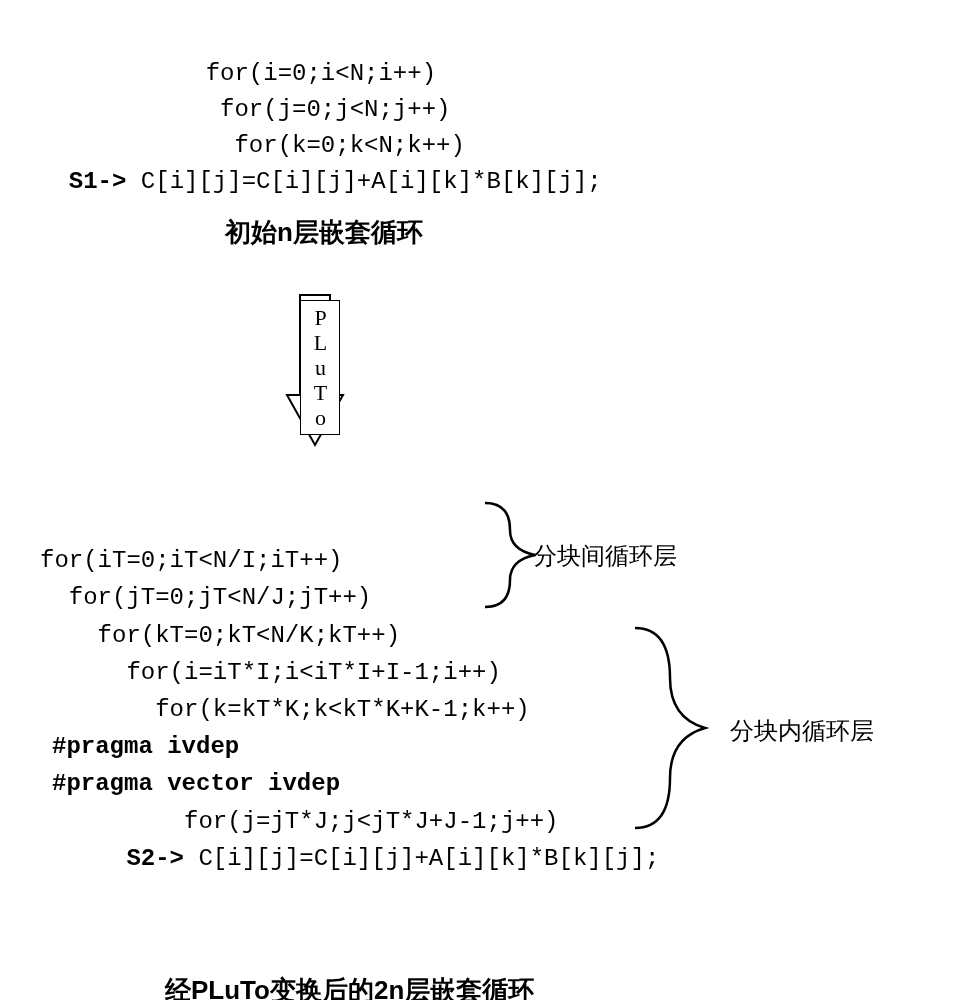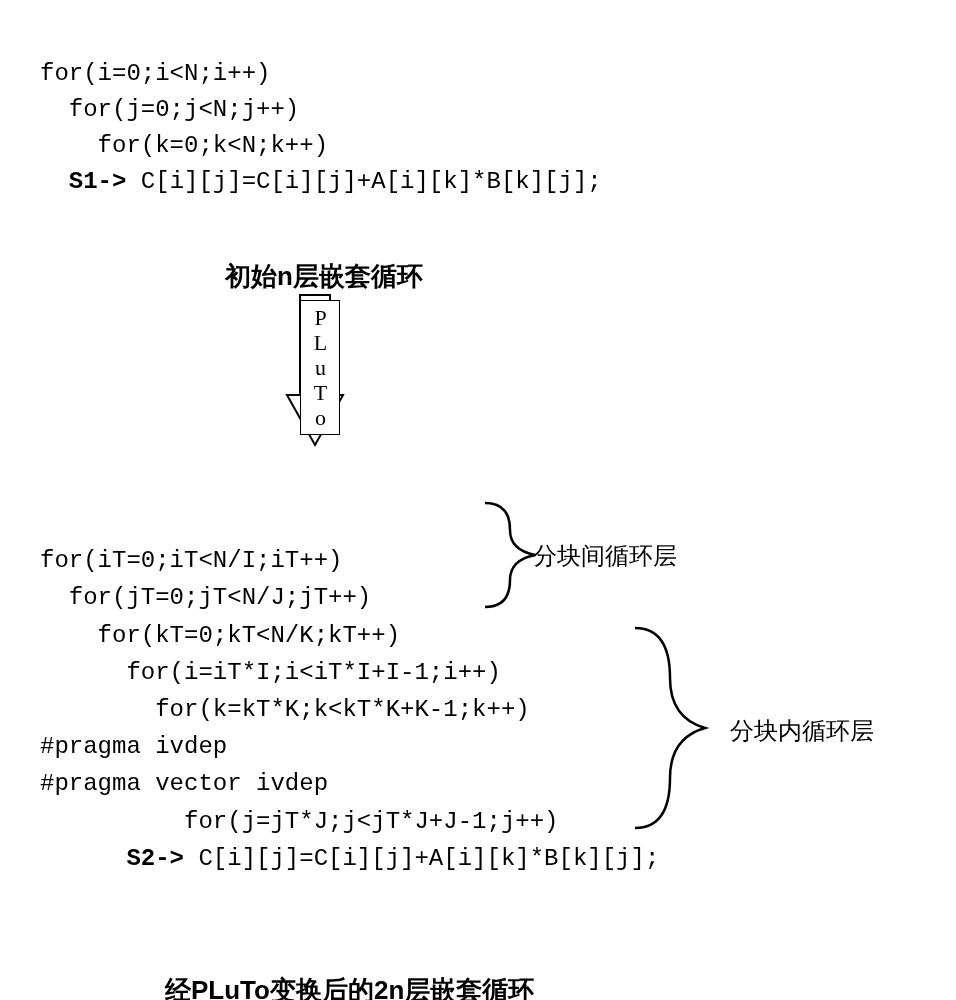--- a/index.html
+++ b/index.html
@@ -20,6 +20,7 @@
       line-height: 1.5;
       white-space: pre;
       color: #000;
+      text-align: center;
     }
     .top-code {
       position: absolute;

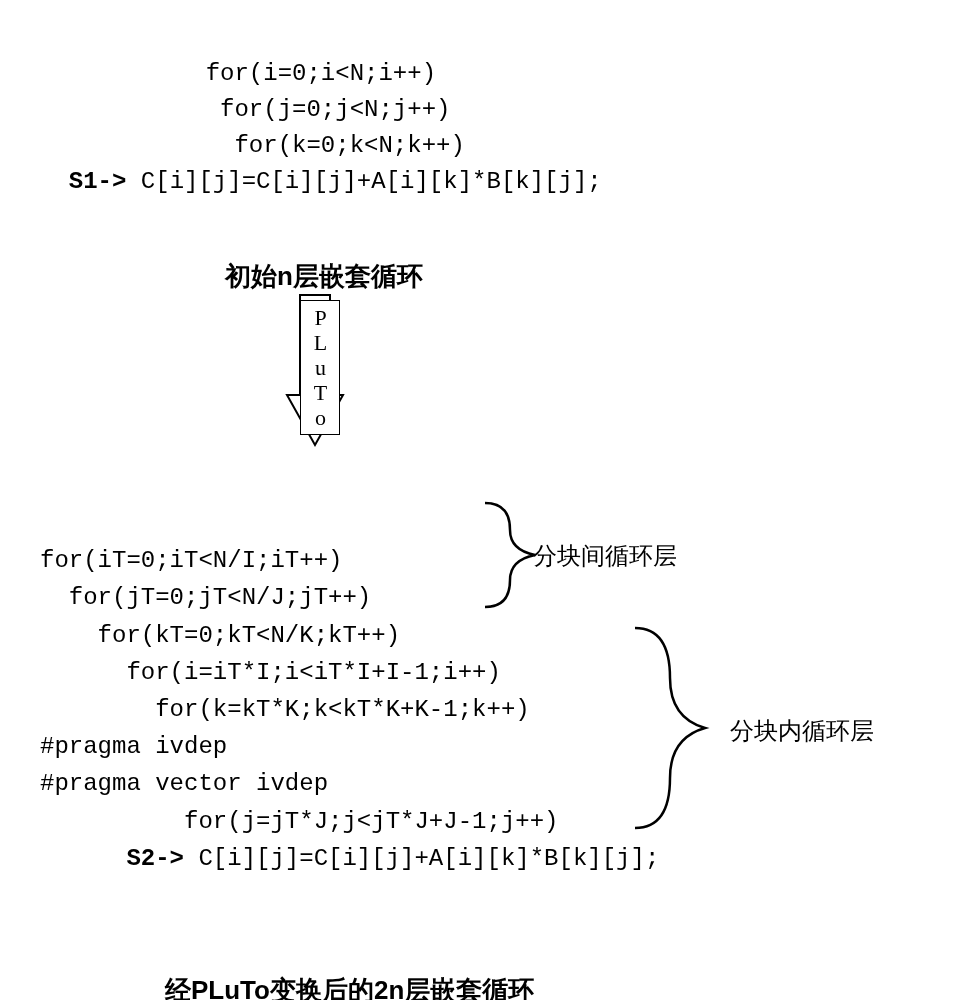--- a/index.html
+++ b/index.html
@@ -40,7 +40,6 @@
       position: absolute;
       top: 215px;
       left: 225px;
-      margin-top: 44px;
     }
     .arrow-container {
       position: absolute;

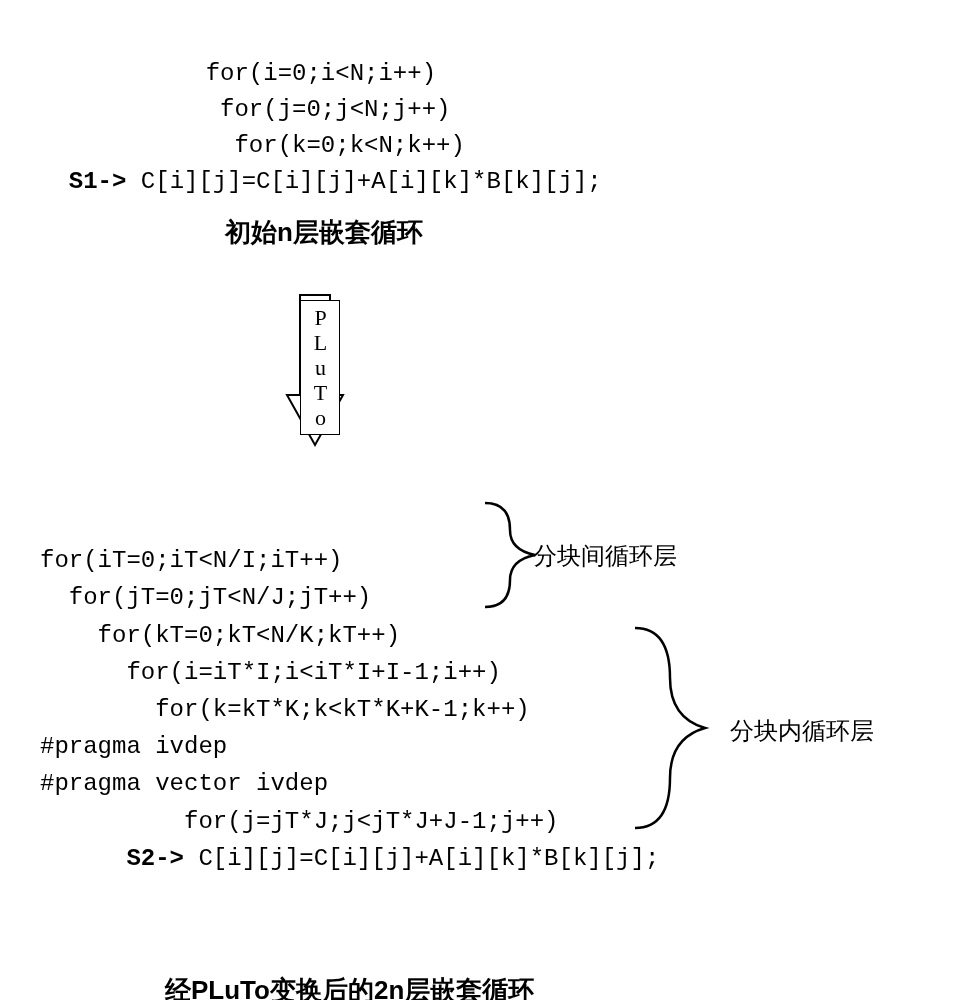--- a/index.html
+++ b/index.html
@@ -75,8 +75,9 @@
       color: #000;
     }
     .pragma-bold {
-      font-weight: normal;
+      font-weight: bold;
       font-family: 'Courier New', monospace;
+      margin-left: 12px;
     }
     .brace1 {
       position: absolute;

